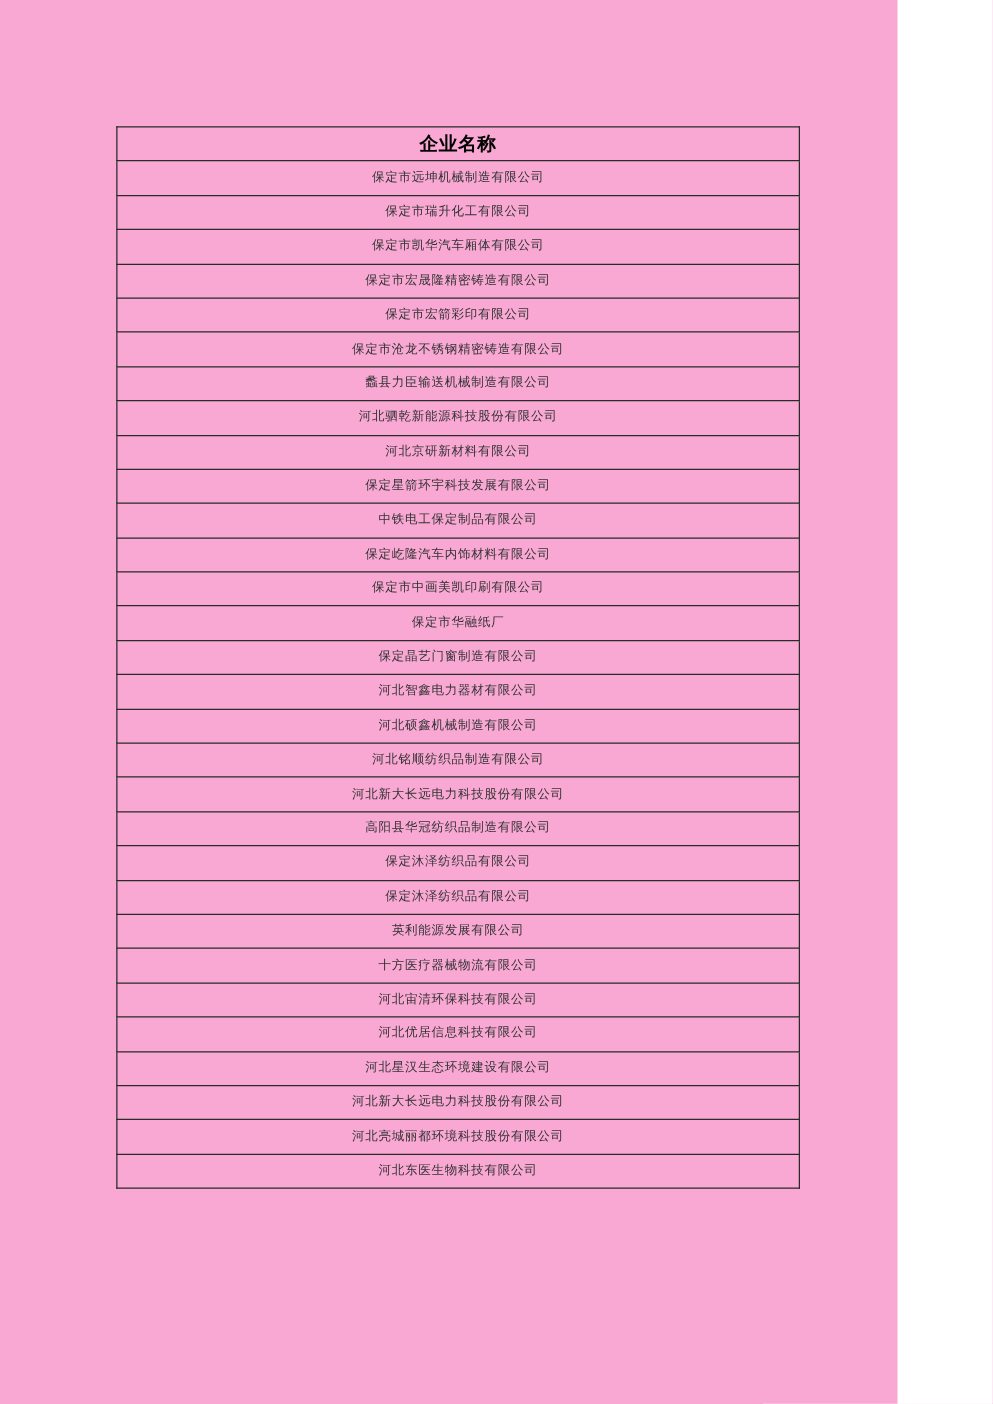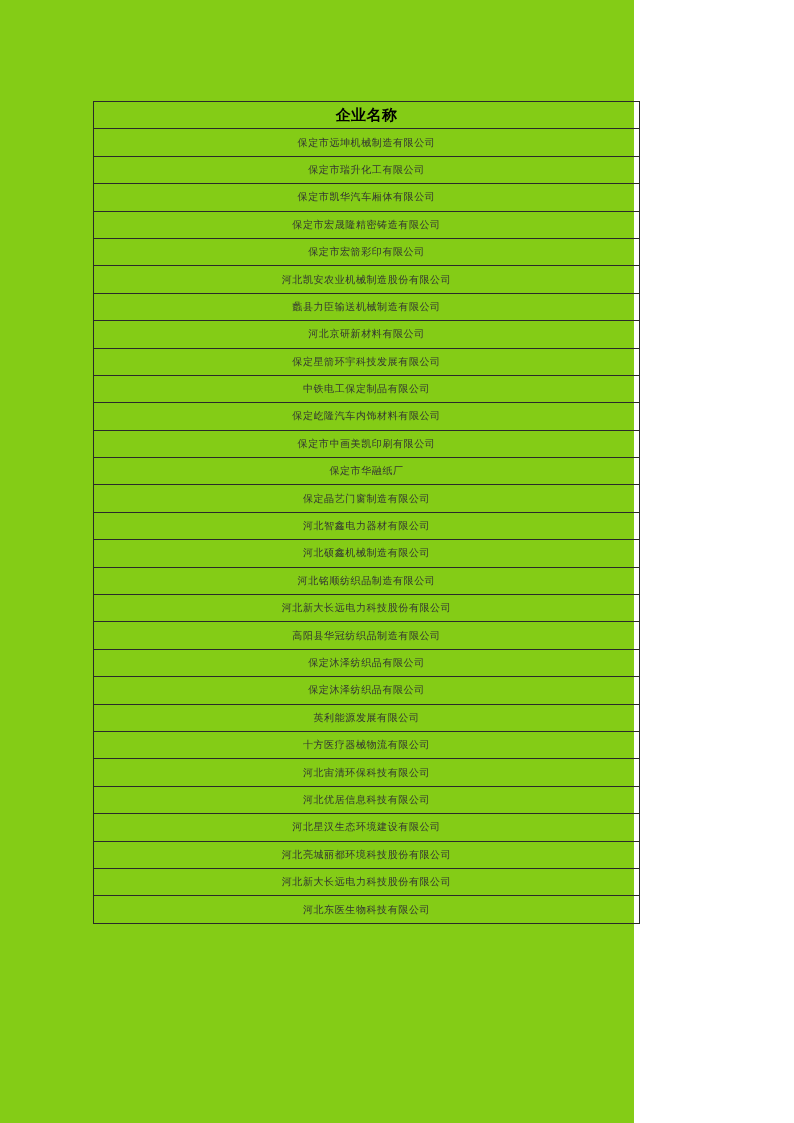--- a/index.html
+++ b/index.html
@@ -19,9 +19,9 @@
       position: absolute;
       left: 0;
       top: 0;
-      width: 634px;
+      width: 718px;
       height: 1123px;
-      background: #84cc16;
+      background: #f9a8d4;
     }
     table.company-table {
       position: absolute;

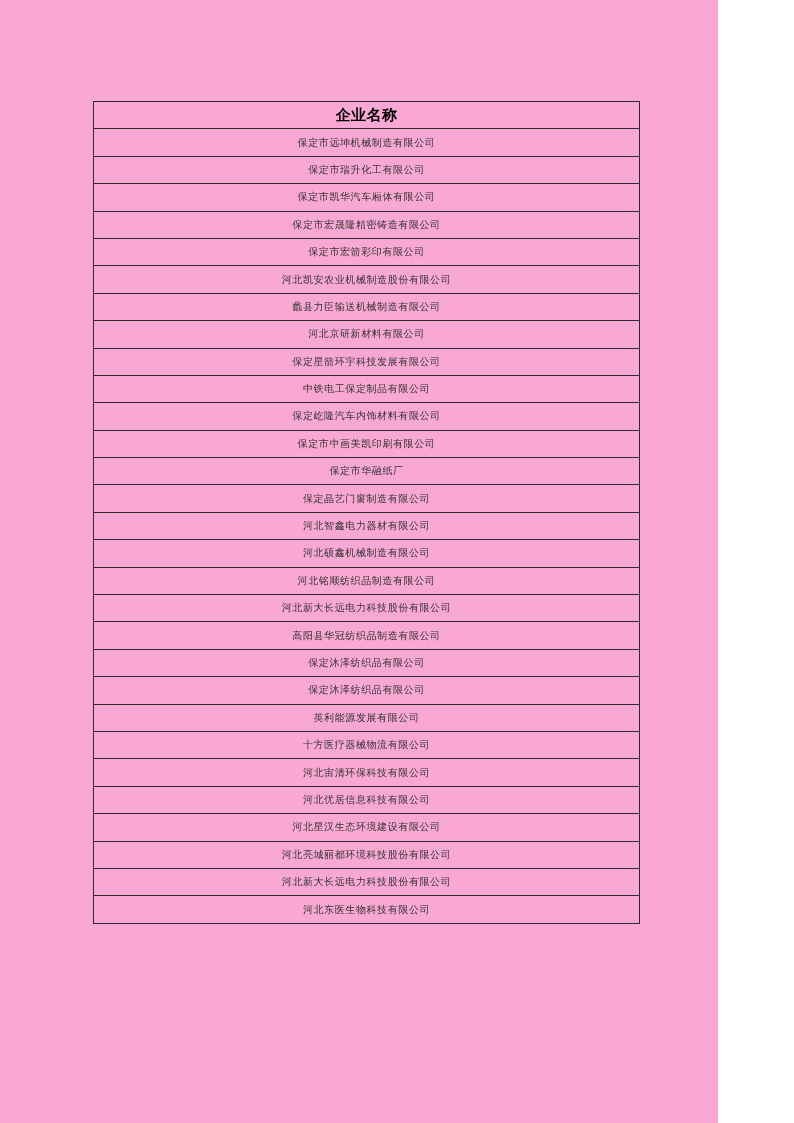--- a/index.html
+++ b/index.html
@@ -83,7 +83,7 @@
           <td>保定市宏箭彩印有限公司</td>
         </tr>
       <tr>
-          <td>河北凯安农业机械制造股份有限公司</td>
+          <td>保定市沧龙不锈钢精密铸造有限公司</td>
         </tr>
       <tr>
           <td>蠡县力臣输送机械制造有限公司</td>

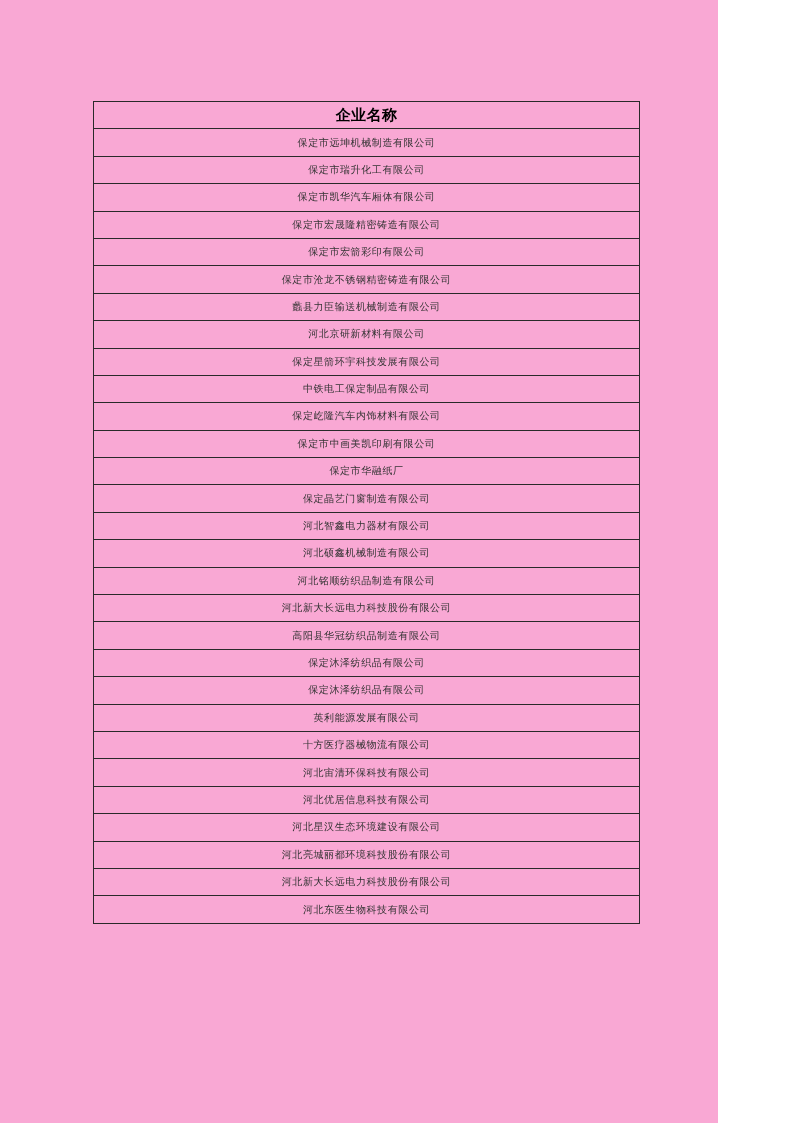--- a/index.html
+++ b/index.html
@@ -89,6 +89,9 @@
           <td>蠡县力臣输送机械制造有限公司</td>
         </tr>
       <tr>
+          <td>河北驷乾新能源科技股份有限公司</td>
+        </tr>
+      <tr>
           <td>河北京研新材料有限公司</td>
         </tr>
       <tr>

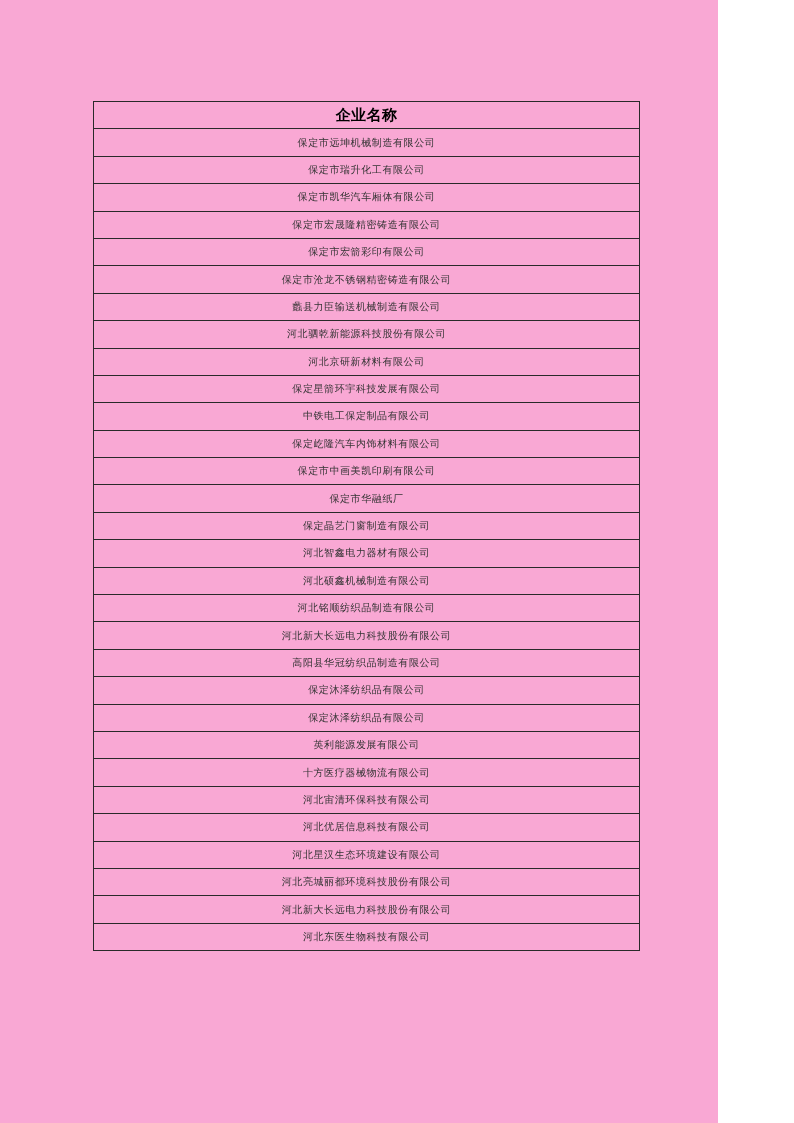--- a/index.html
+++ b/index.html
@@ -149,10 +149,10 @@
           <td>河北星汉生态环境建设有限公司</td>
         </tr>
       <tr>
-          <td>河北亮城丽都环境科技股份有限公司</td>
+          <td>河北新大长远电力科技股份有限公司</td>
         </tr>
       <tr>
-          <td>河北新大长远电力科技股份有限公司</td>
+          <td>河北亮城丽都环境科技股份有限公司</td>
         </tr>
       <tr>
           <td>河北东医生物科技有限公司</td>

